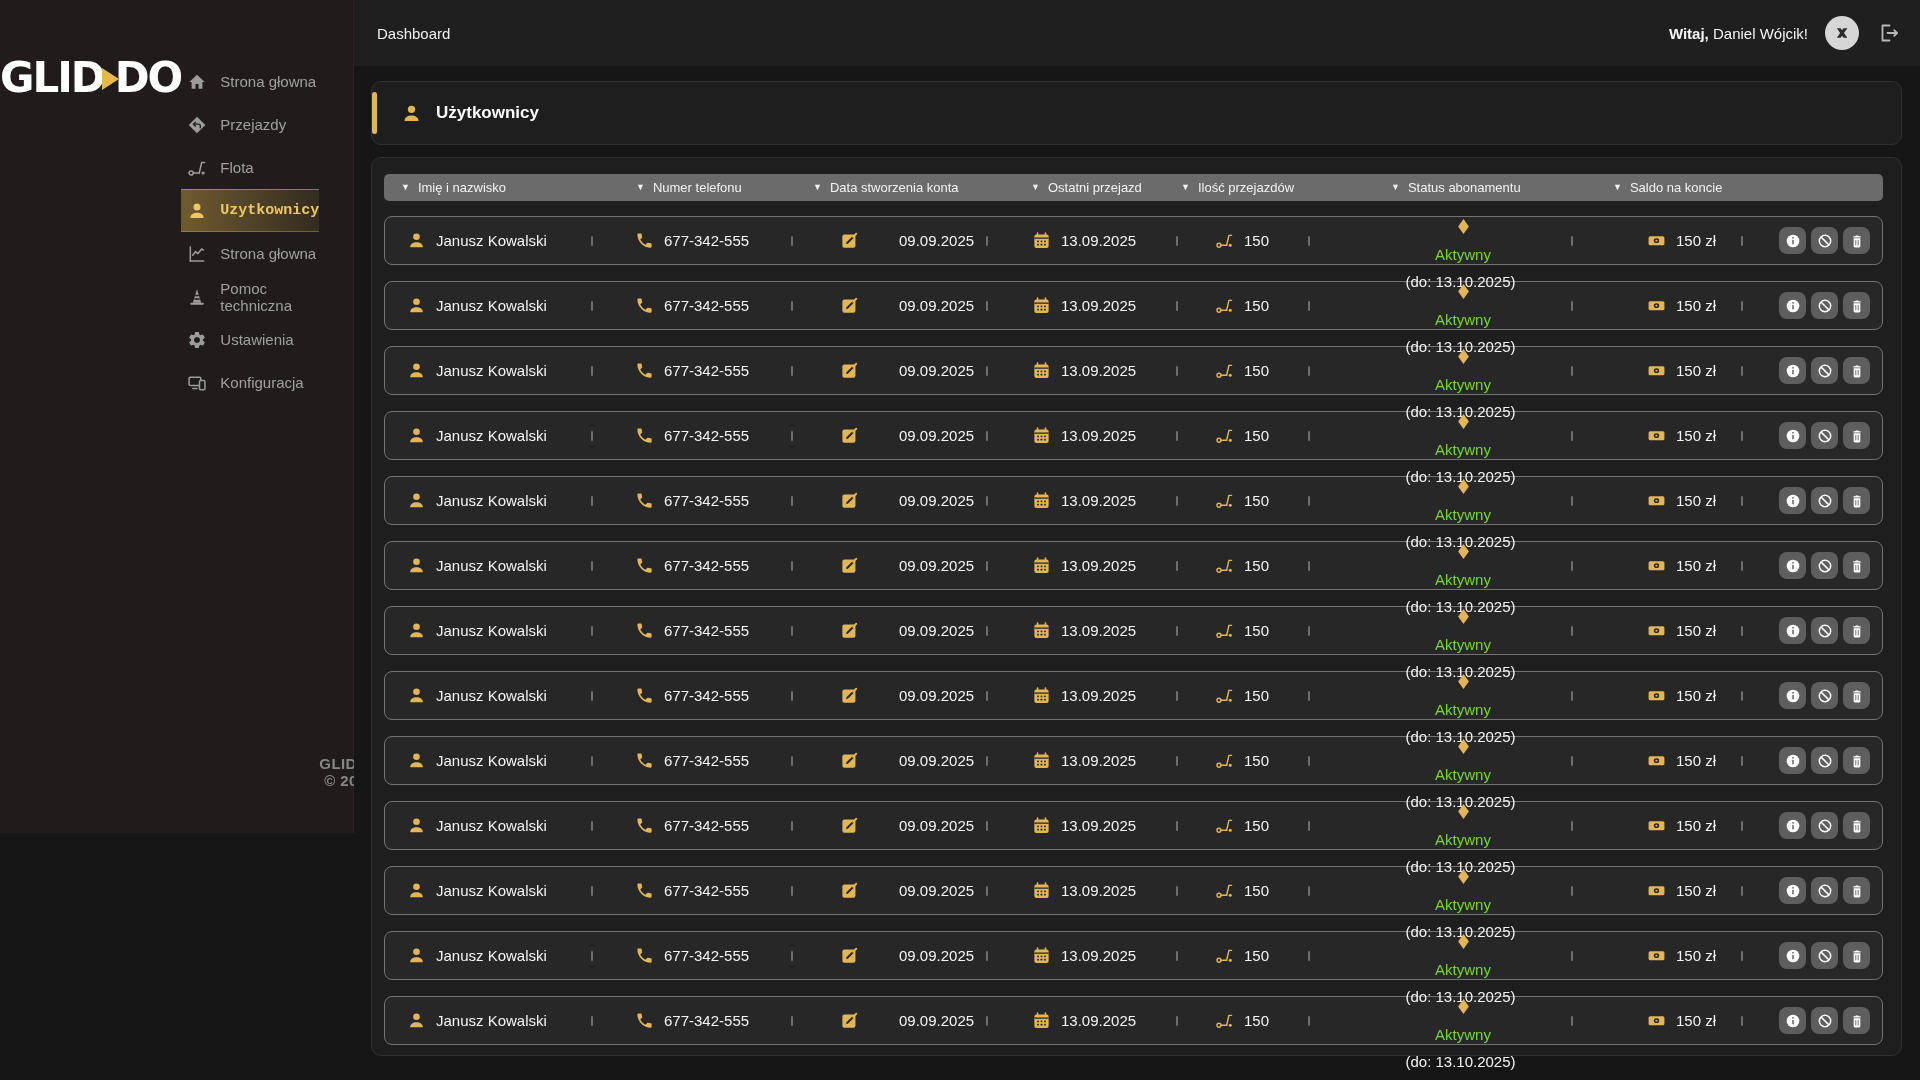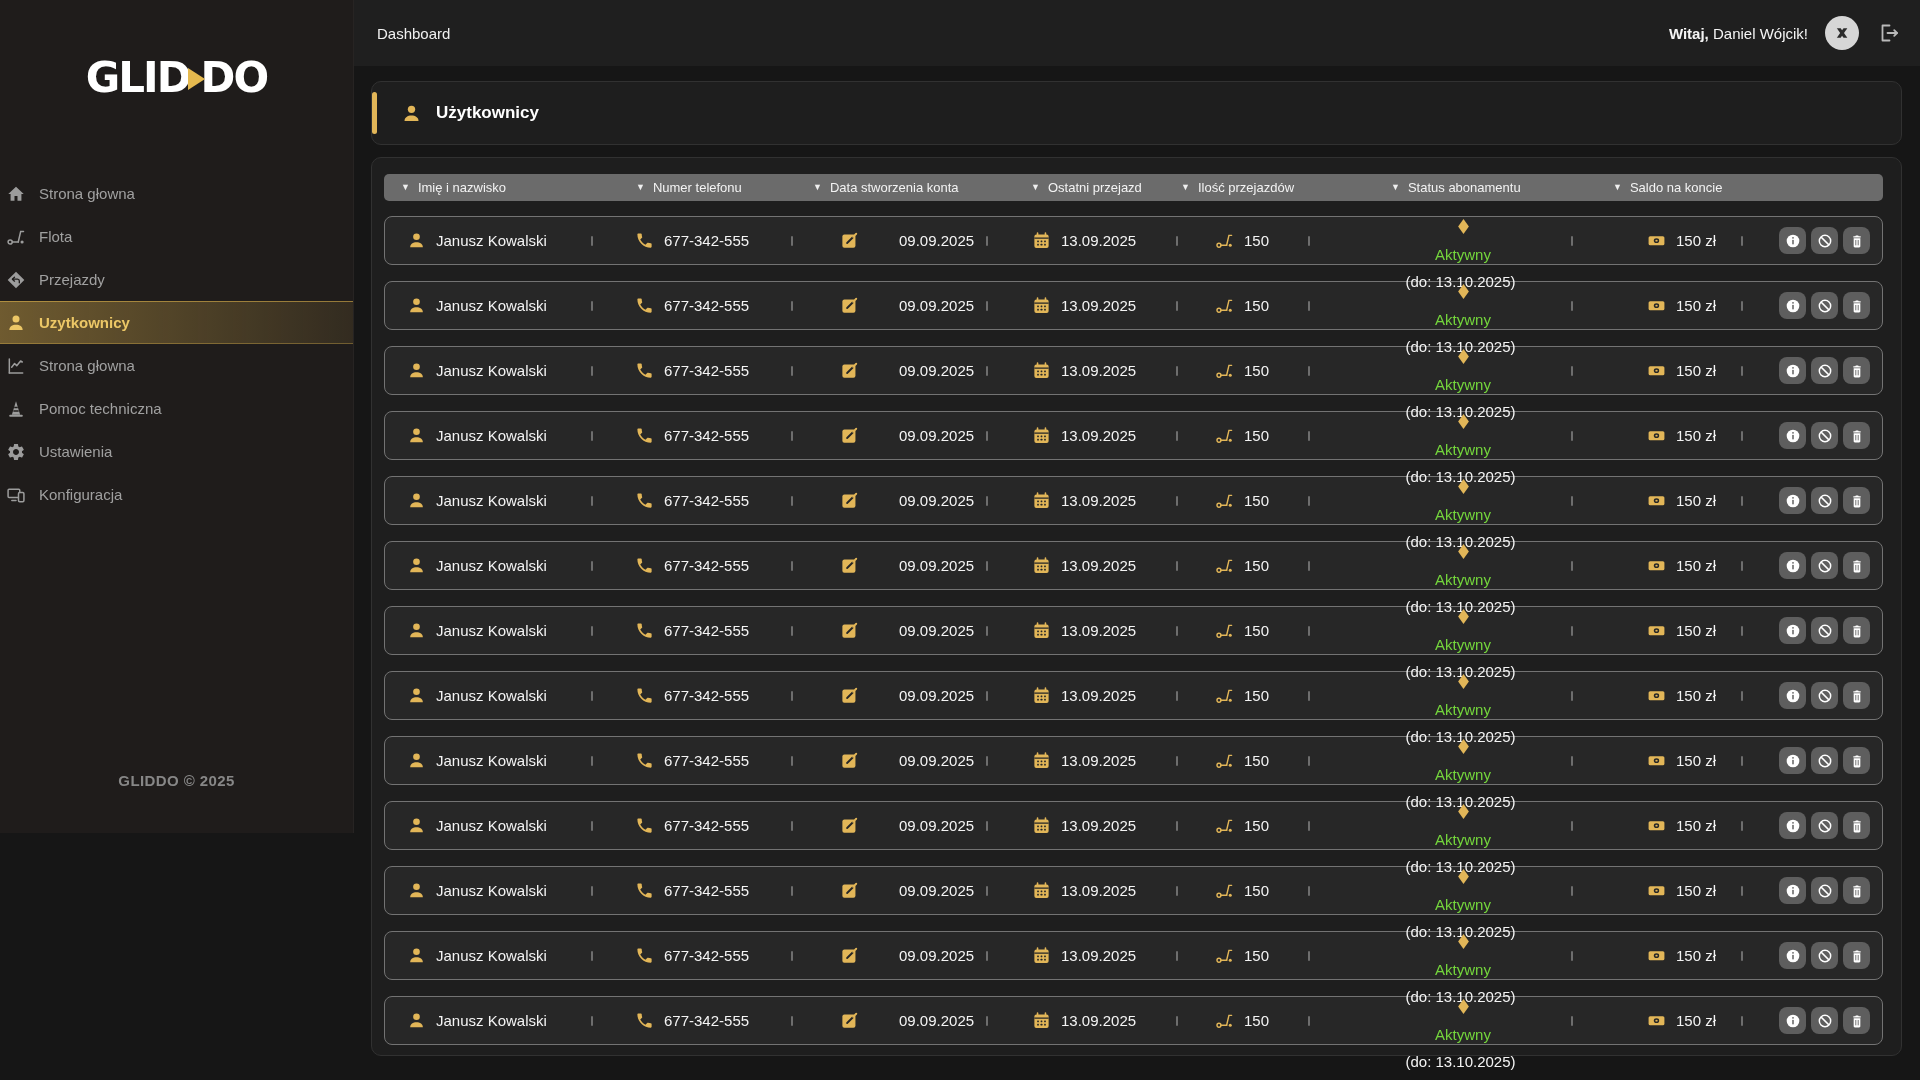--- a/index.html
+++ b/index.html
@@ -14,7 +14,7 @@
   
   .sidebar {
     width:354px; height:833px; background:#1f1c1b; flex-shrink:0;
-    display:flex; flex-direction:column; border-right:1px solid rgba(255,255,255,0.04);
+    display:flex; border-right:1px solid rgba(255,255,255,0.04);
   }
   .logo-wrap { padding-top:44px; height:112px; display:flex; justify-content:center; align-items:center; }
   .logo {

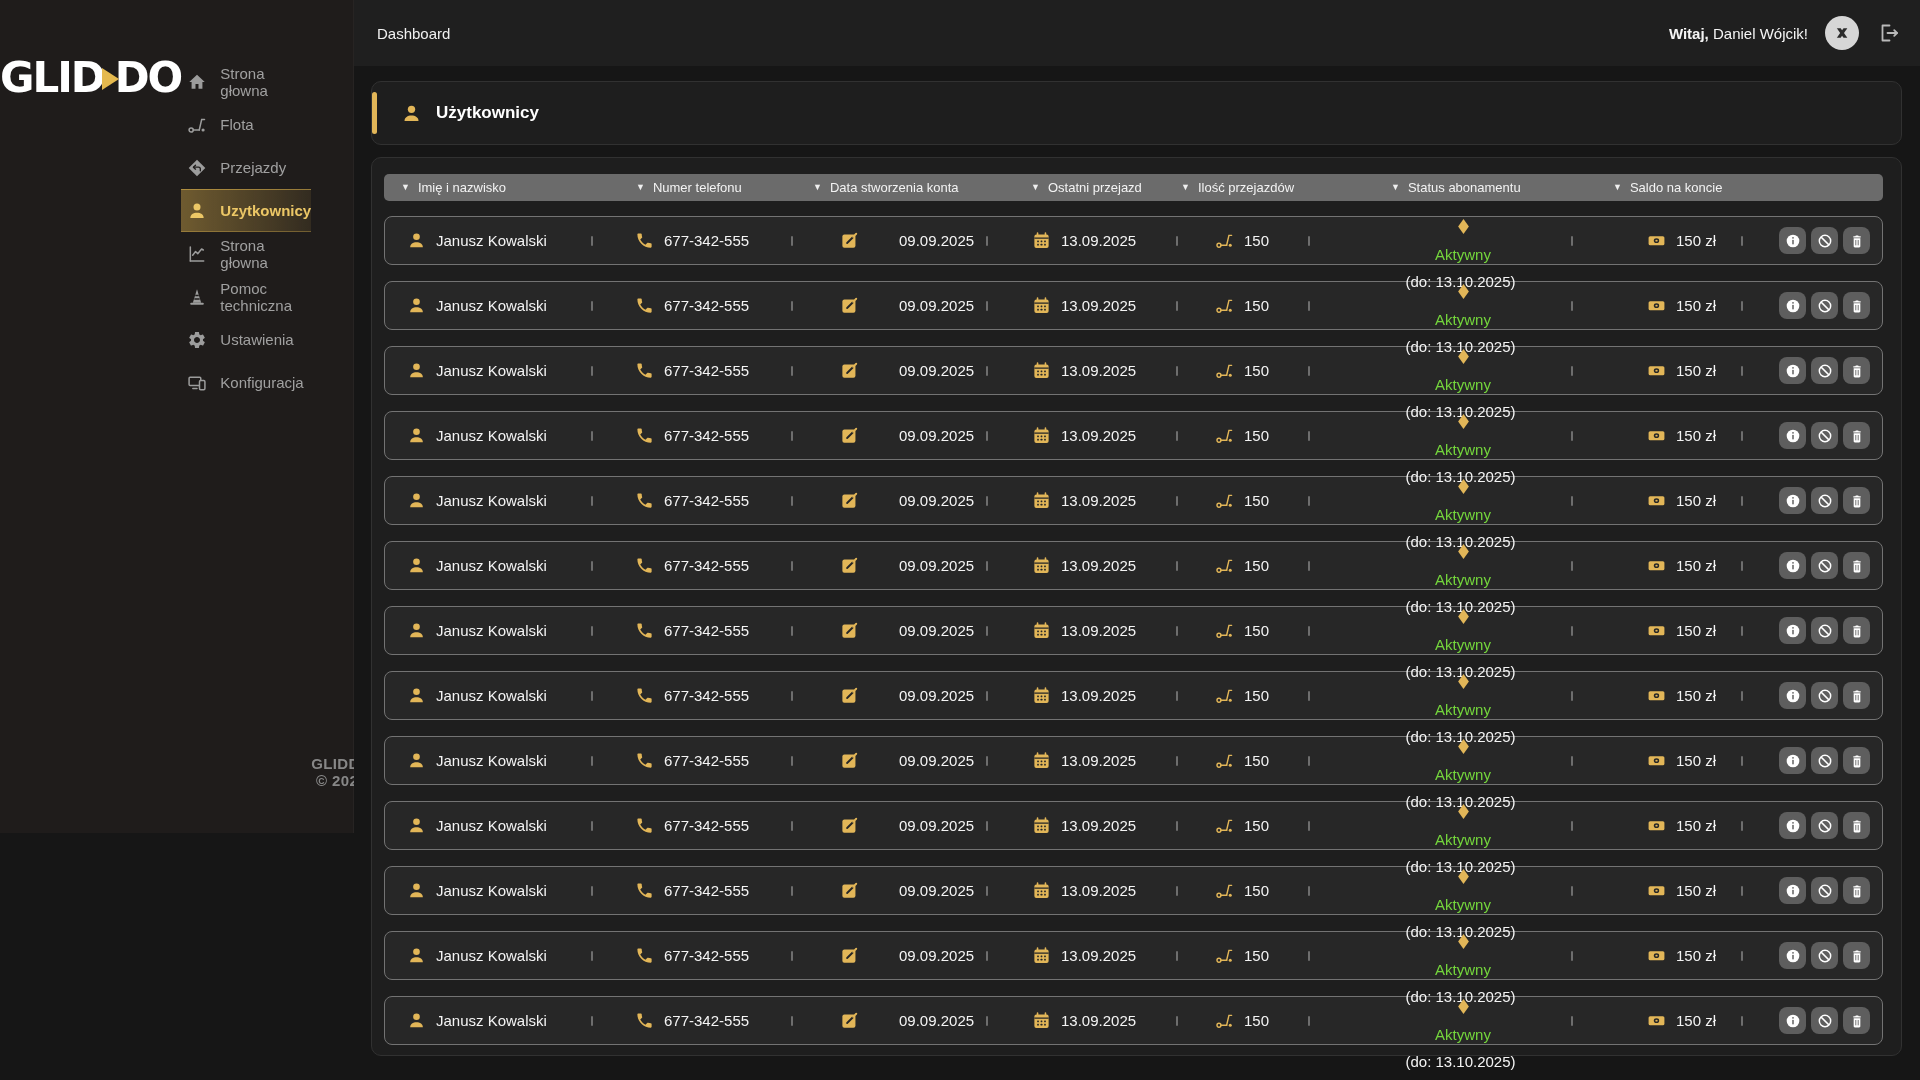--- a/index.html
+++ b/index.html
@@ -132,6 +132,16 @@
     </div>
     <div class="nav-item">
       <span class="nav-icon">
+        <svg viewBox="0 0 24 24">
+            <path d="M12 2 22 12 12 22 2 12z" fill="#9c9c9c"></path>
+            <path d="M10.2 8.6 7.7 11l2.5 2.4" stroke="#1f1c1b" fill="none" stroke-width="1.6" stroke-linecap="round" stroke-linejoin="round"></path>
+            <path d="M16 15.4v-2.2a2.2 2.2 0 0 0-2.2-2.2H8" stroke="#1f1c1b" fill="none" stroke-width="1.6" stroke-linecap="round"></path>
+          </svg>
+      </span>
+      <span class="nav-label">Przejazdy</span>
+    </div>
+    <div class="nav-item">
+      <span class="nav-icon">
         <svg viewBox="0 0 24 24" fill="none" stroke="#9c9c9c" stroke-width="1.8" stroke-linecap="round">
             <circle cx="5" cy="18" r="2.5"></circle>
             <path d="M7.5 18h7.2"></path>
@@ -140,16 +150,6 @@
           </svg>
       </span>
       <span class="nav-label">Flota</span>
-    </div>
-    <div class="nav-item">
-      <span class="nav-icon">
-        <svg viewBox="0 0 24 24">
-            <path d="M12 2 22 12 12 22 2 12z" fill="#9c9c9c"></path>
-            <path d="M10.2 8.6 7.7 11l2.5 2.4" stroke="#1f1c1b" fill="none" stroke-width="1.6" stroke-linecap="round" stroke-linejoin="round"></path>
-            <path d="M16 15.4v-2.2a2.2 2.2 0 0 0-2.2-2.2H8" stroke="#1f1c1b" fill="none" stroke-width="1.6" stroke-linecap="round"></path>
-          </svg>
-      </span>
-      <span class="nav-label">Przejazdy</span>
     </div>
     <div class="nav-item active">
       <span class="nav-icon">

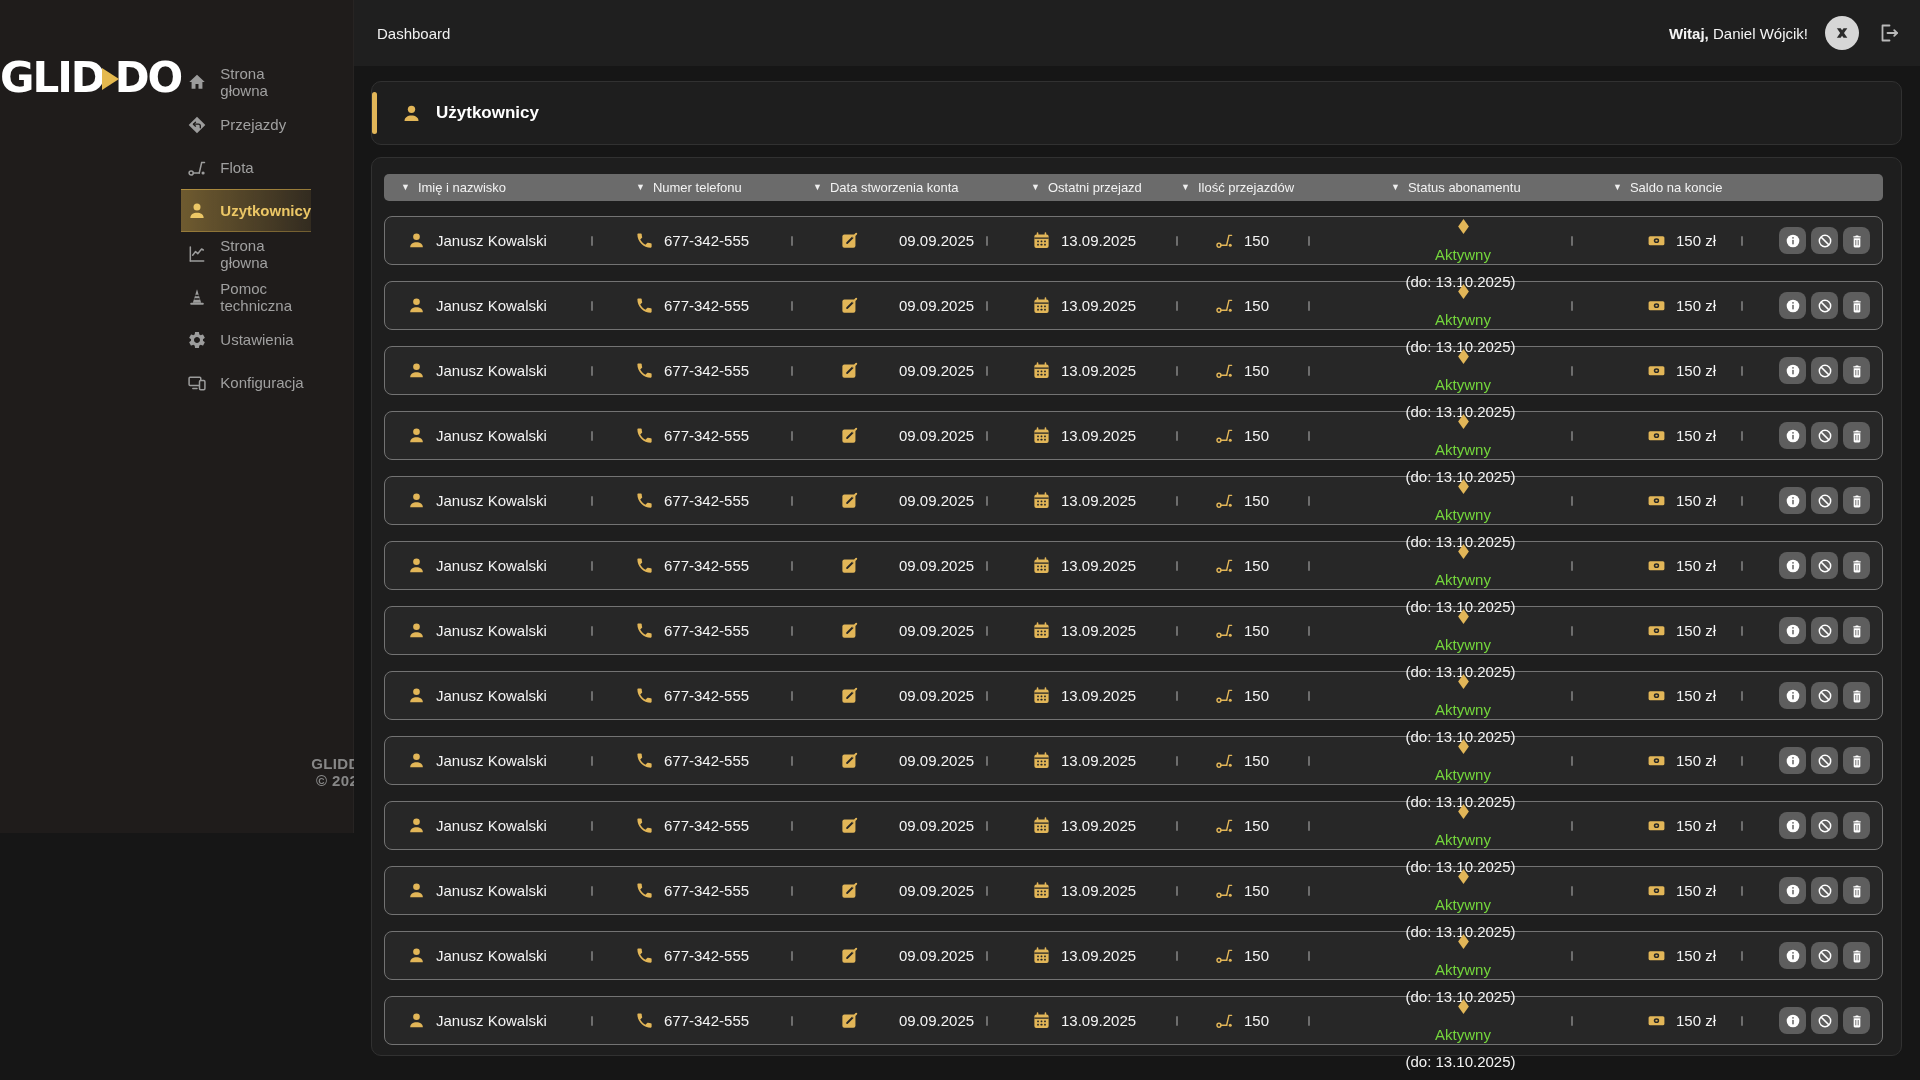--- a/index.html
+++ b/index.html
@@ -37,7 +37,7 @@
     border-top:1px solid rgba(229,185,78,0.55);
     border-bottom:1px solid rgba(229,185,78,0.35);
   }
-  .nav-item.active .nav-label { color:#ecc766; font-weight:700; }
+  .nav-item.active .nav-label { color:#ecc766; font-weight:700;font-family:Liberation Mono, monospace; }
   .side-footer {
     margin-top:auto; padding-bottom:44px; text-align:center;
     font-size:15px; font-weight:700; color:#878787; letter-spacing:0.4px;

